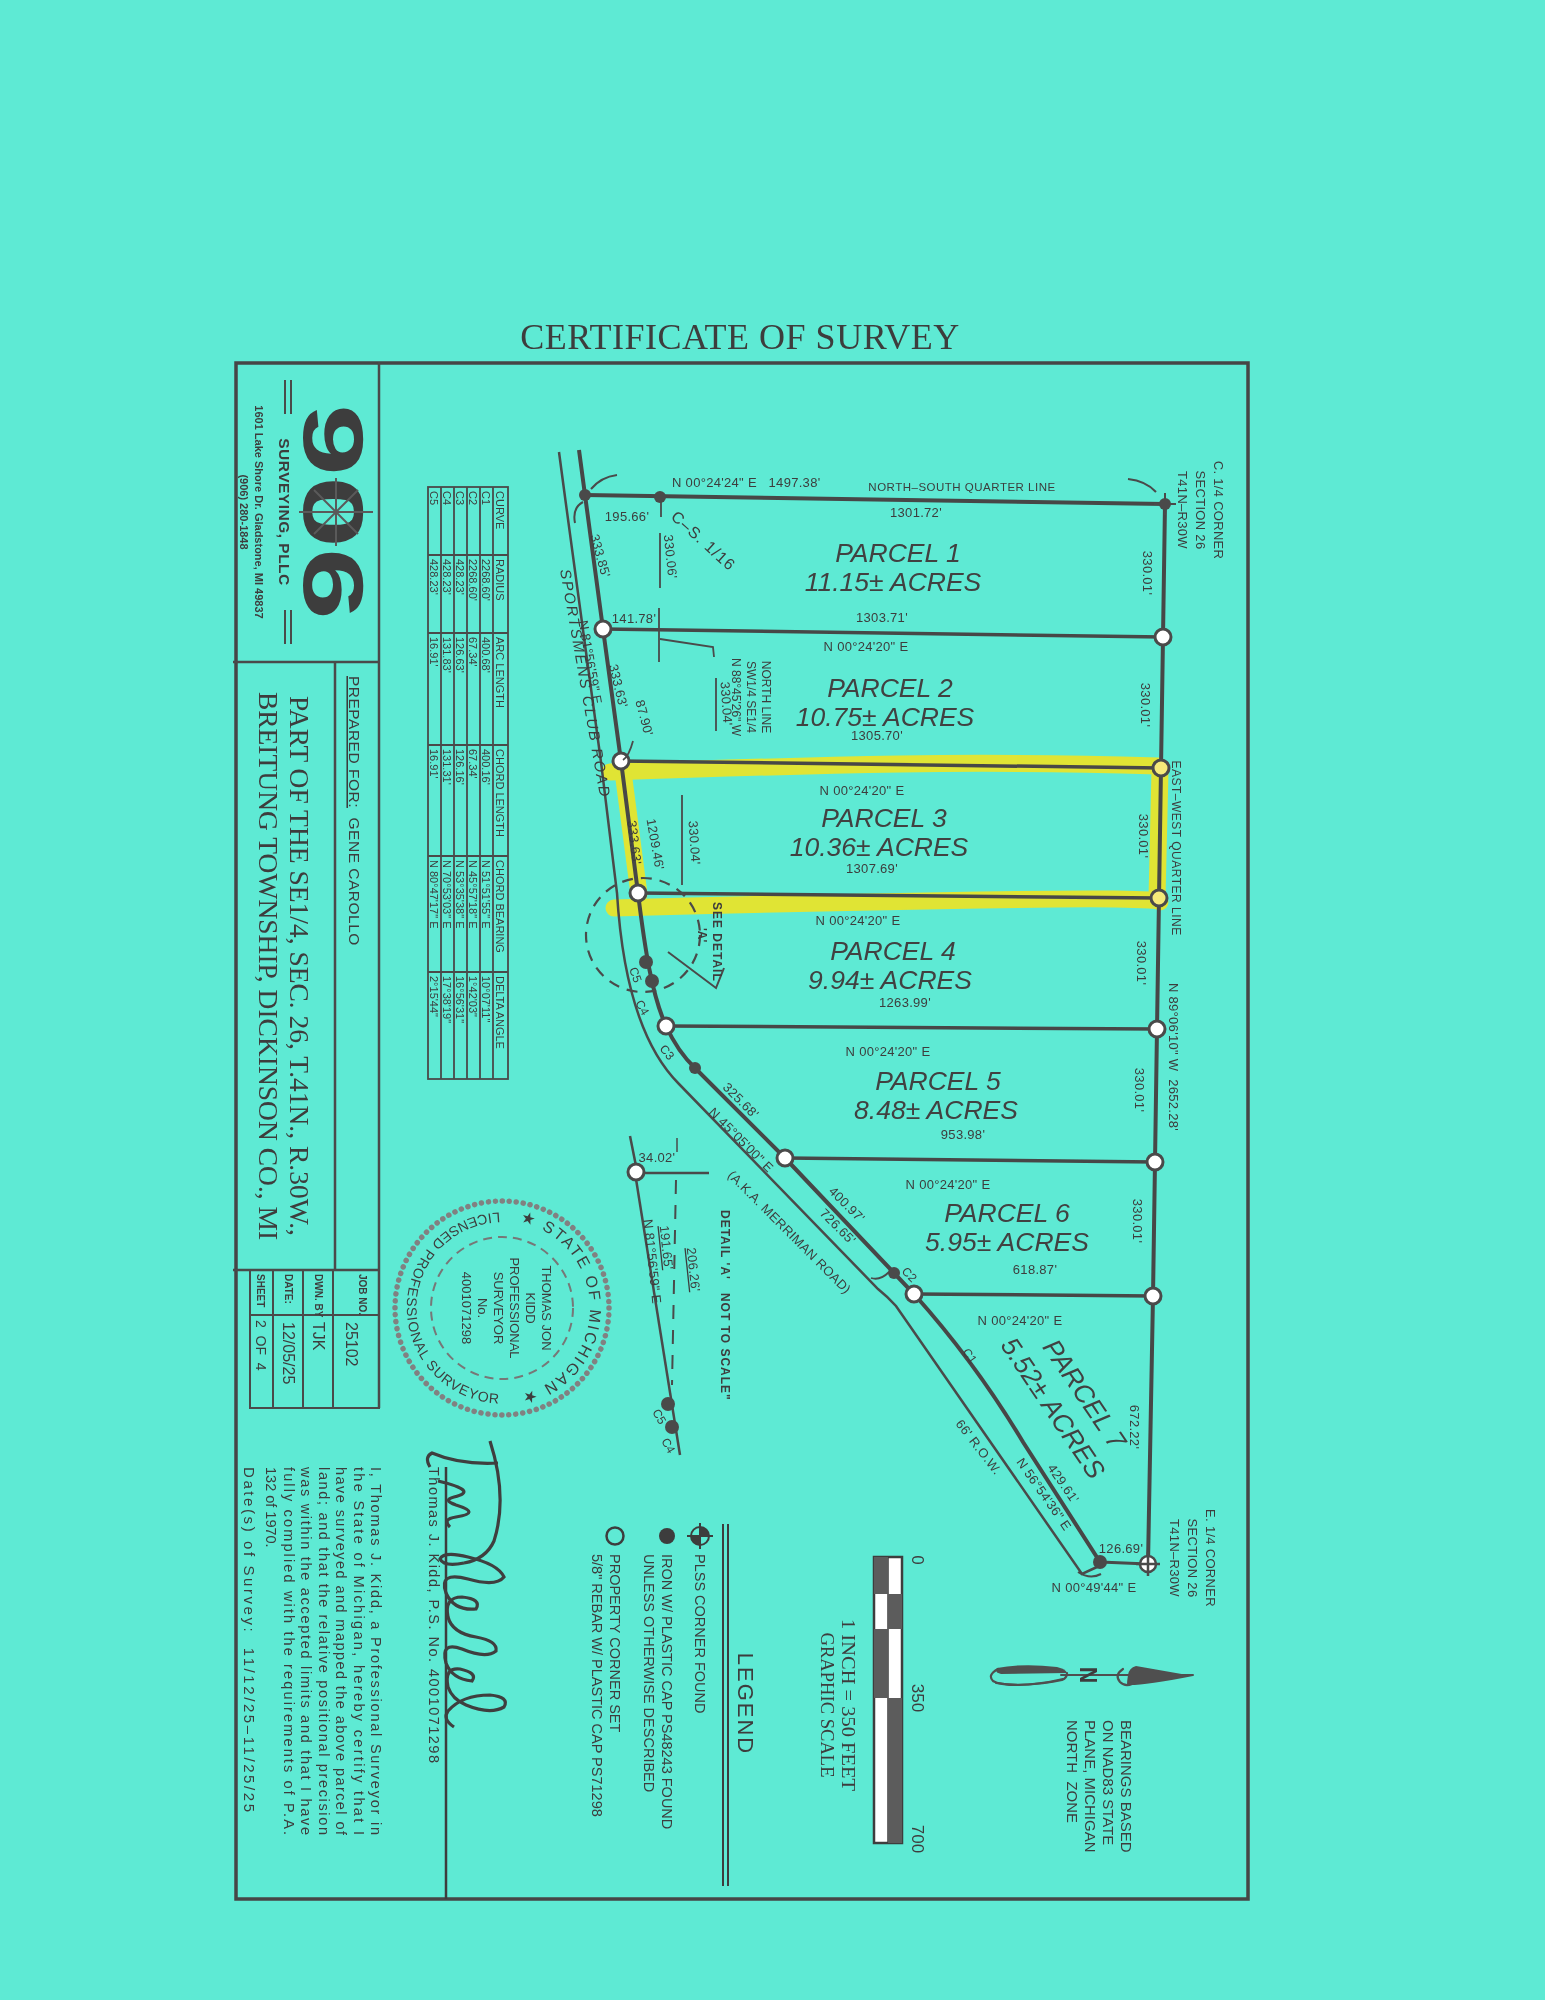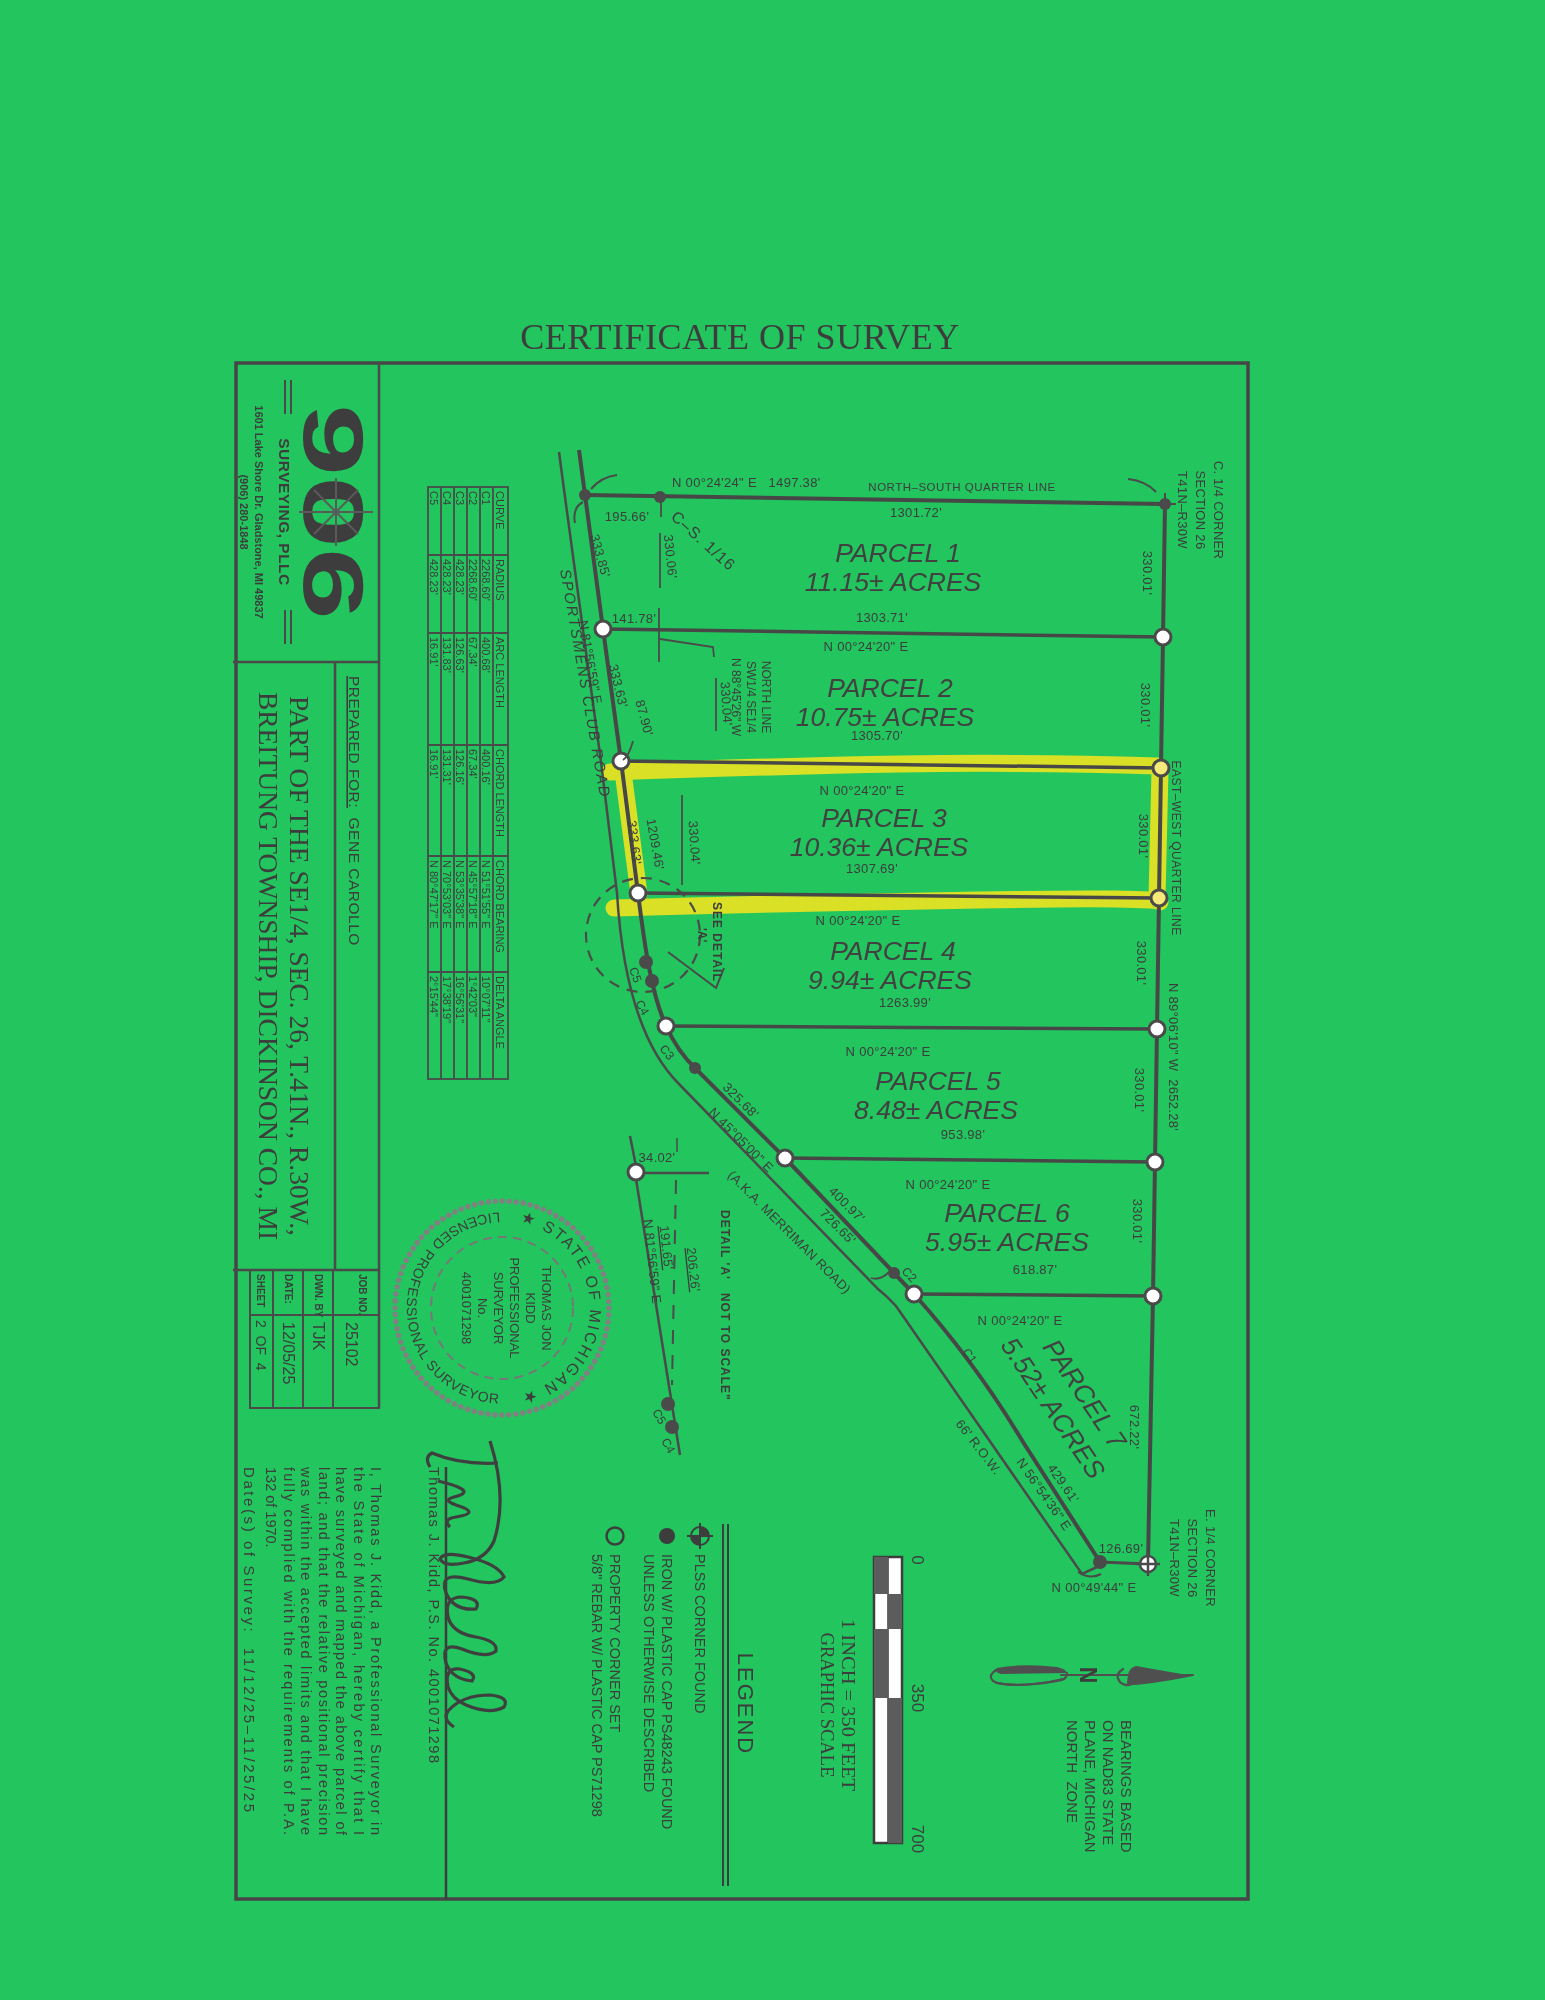--- a/index.html
+++ b/index.html
@@ -3,7 +3,7 @@
 <meta charset="utf-8">
 <style>
   html,body{margin:0;padding:0;background:#ffffff;}
-  #page{width:1545px;height:2000px;position:relative;background:#22c55e;overflow:hidden;}
+  #page{width:1545px;height:2000px;position:relative;background:#5eead4;overflow:hidden;}
   svg{position:absolute;top:0;left:0;}
   text{font-family:"Liberation Sans",sans-serif;fill:#3d3d3d;}
   .ser{font-family:"Liberation Serif",serif;}

